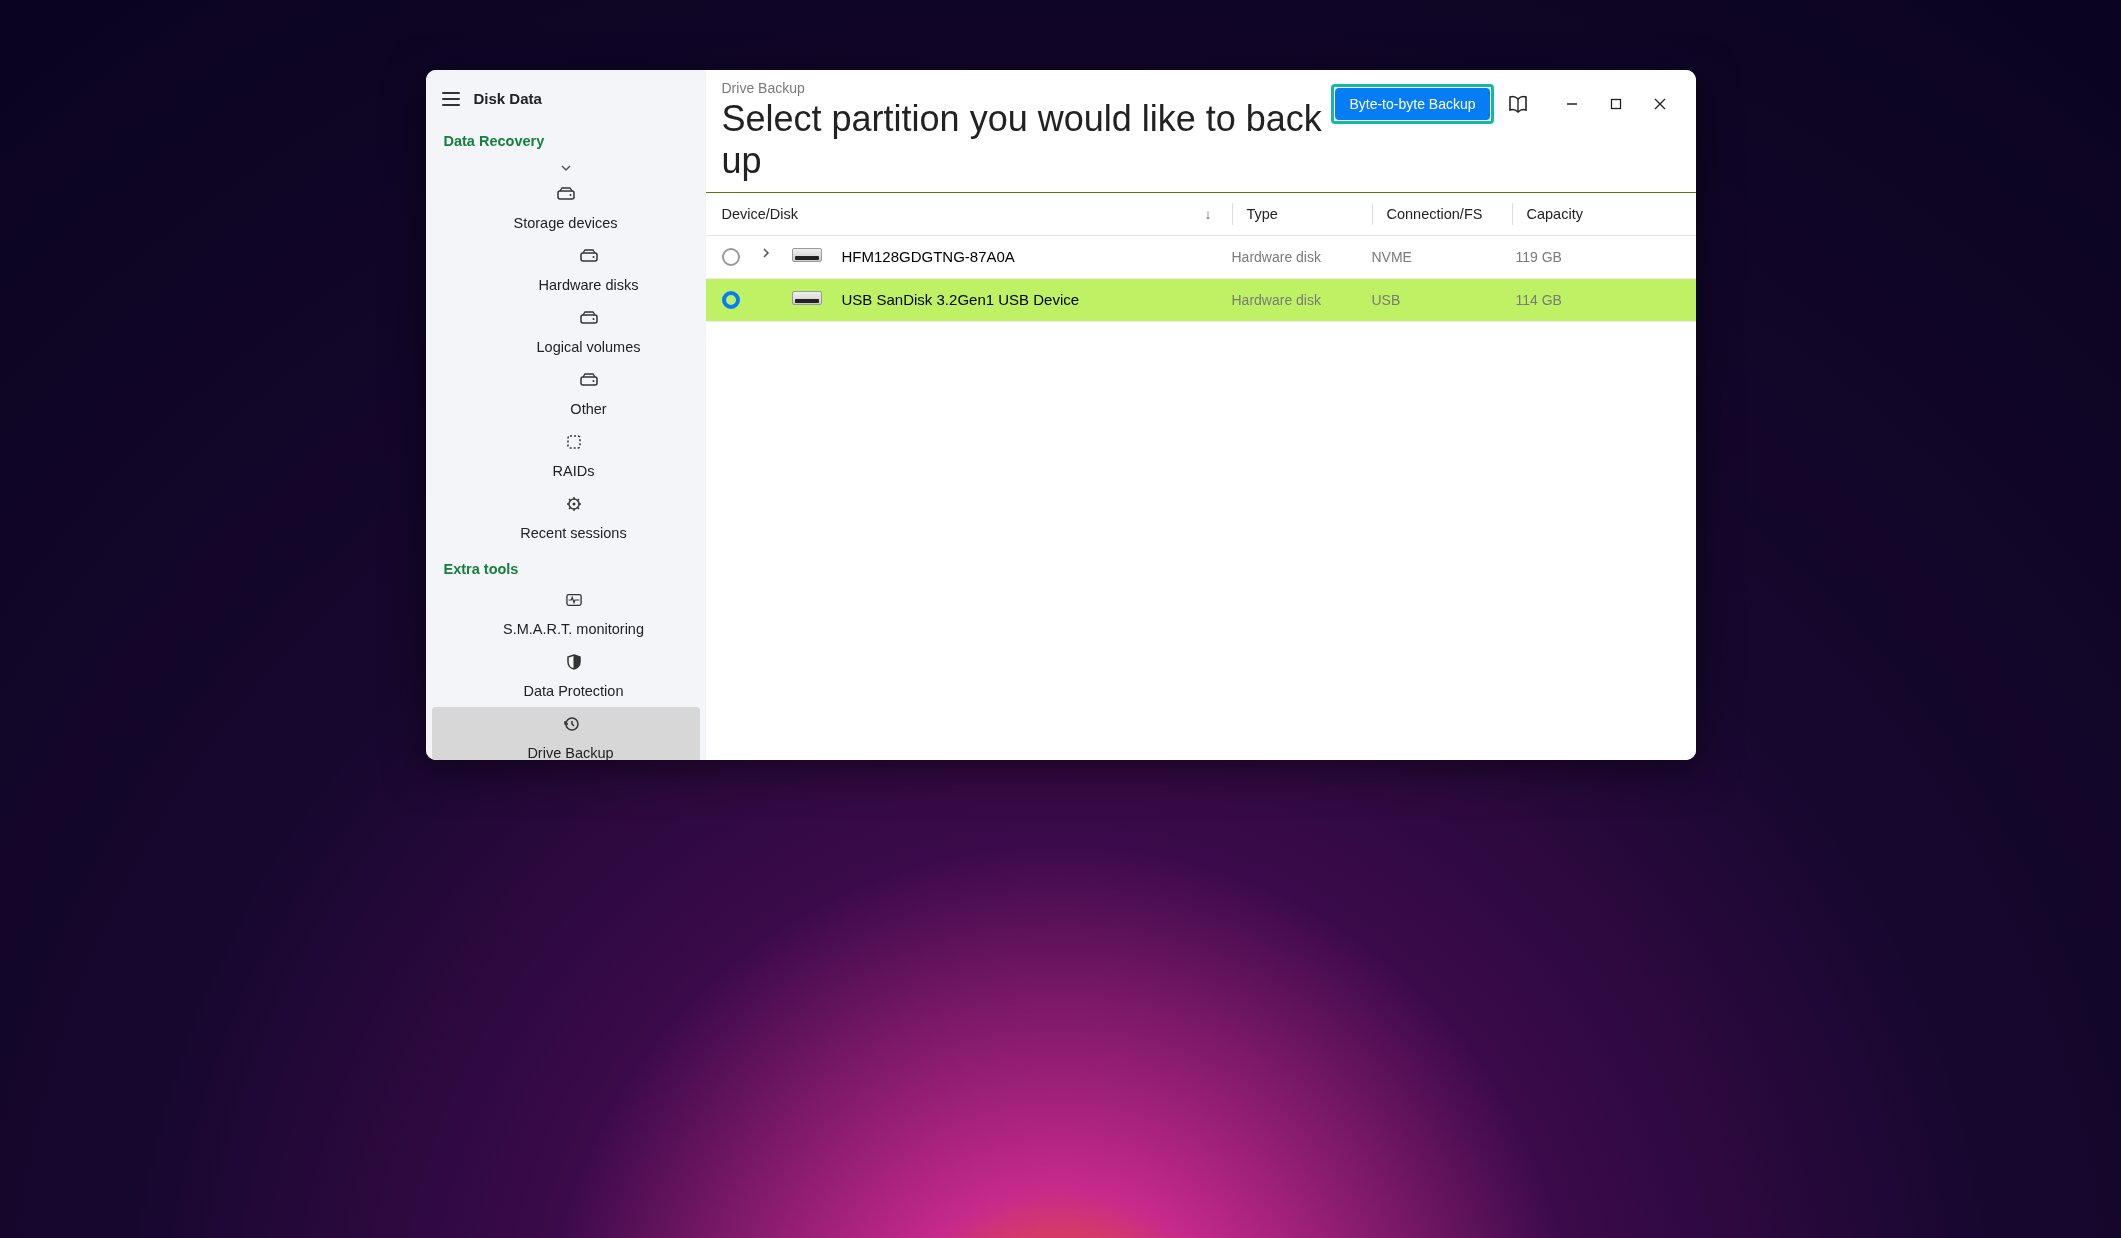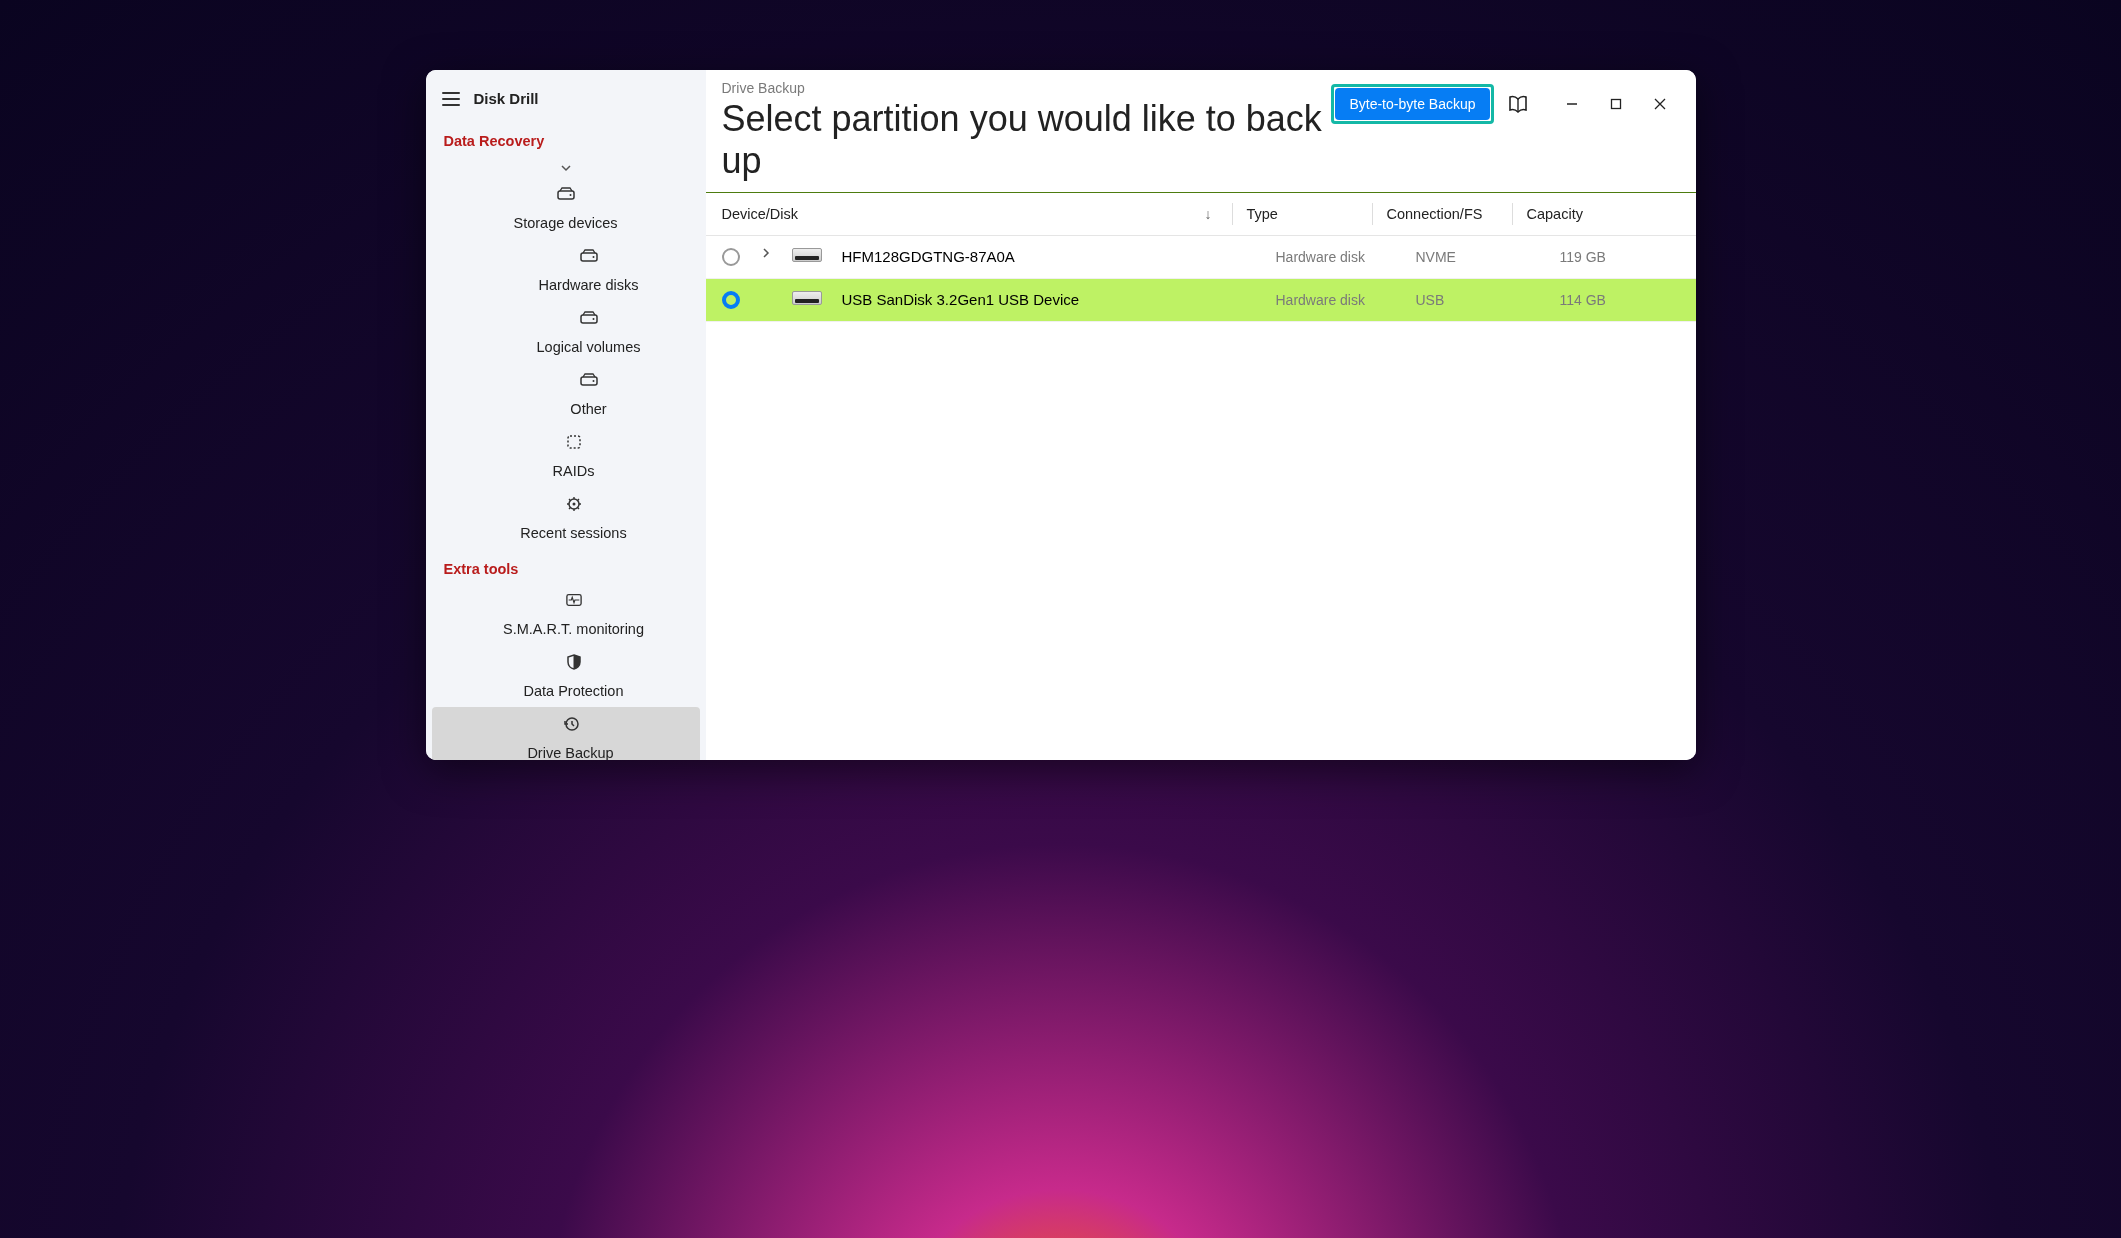--- a/index.html
+++ b/index.html
@@ -142,7 +142,7 @@
           <span></span>
           <span></span>
         </div>
-      <div class="app-title">Disk Drill</div>
+      <div class="app-title">Disk Data</div>
     </div>
 
     <div class="section-label">Data Recovery</div>

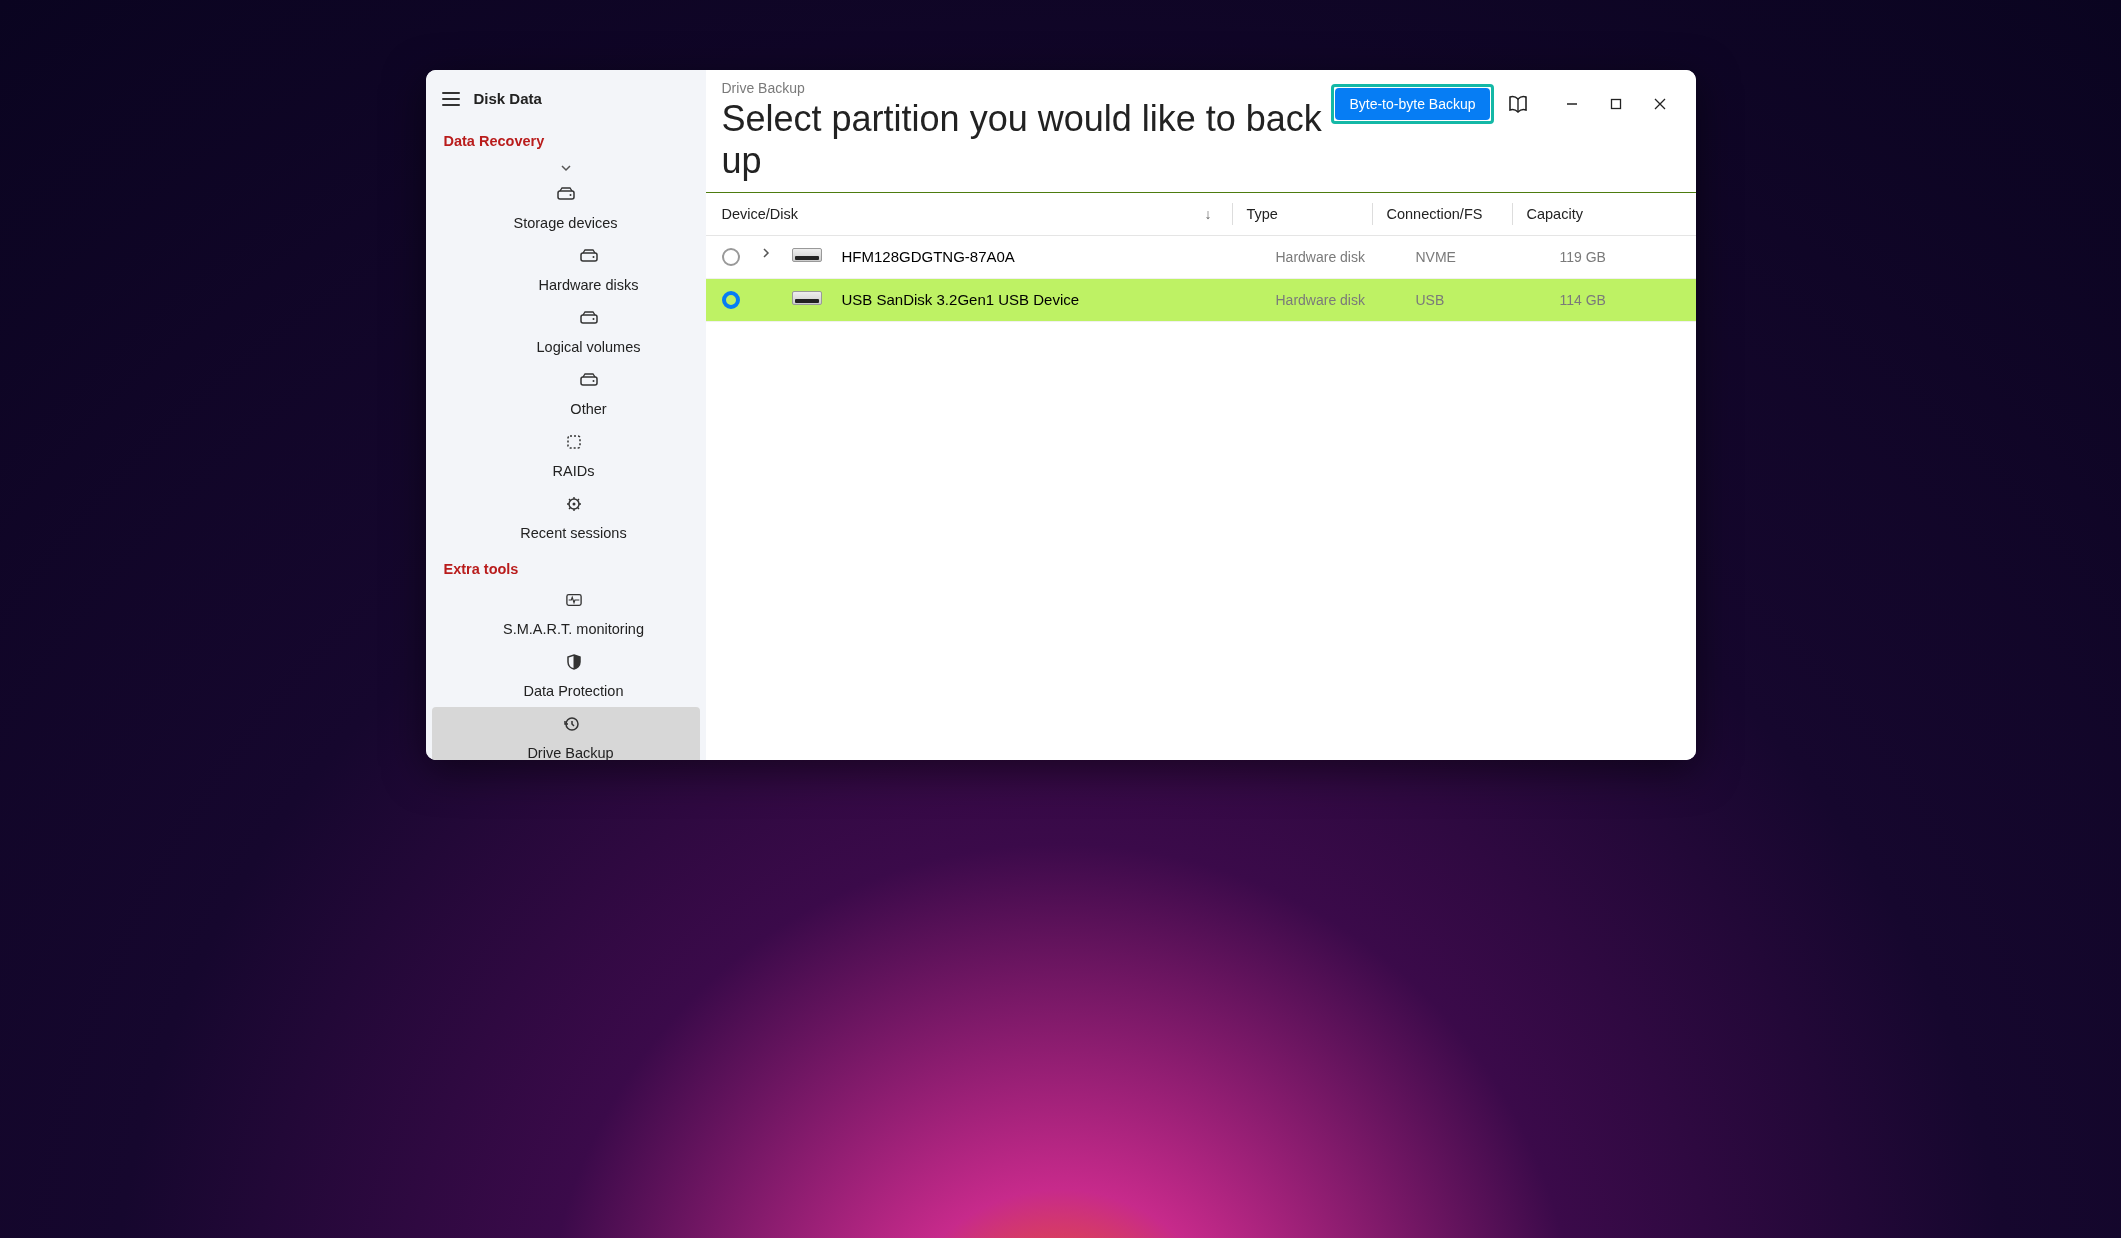--- a/index.html
+++ b/index.html
@@ -40,7 +40,7 @@
   .hamburger { width: 18px; height: 14px; display: flex; flex-direction: column; justify-content: space-between; }
   .hamburger span { height: 2px; background: #333; border-radius: 1px; }
   .app-title { font-size: 15px; font-weight: 600; color: #222; }
-  .section-label { font-size: 14.5px; font-weight: 600; color: #b91c1c; padding: 12px 18px 6px 18px; }
+  .section-label { font-size: 14.5px; font-weight: 600; color: #15803d; padding: 12px 18px 6px 18px; }
   .nav-list { list-style: none; }
   .nav-item {
     display: flex;

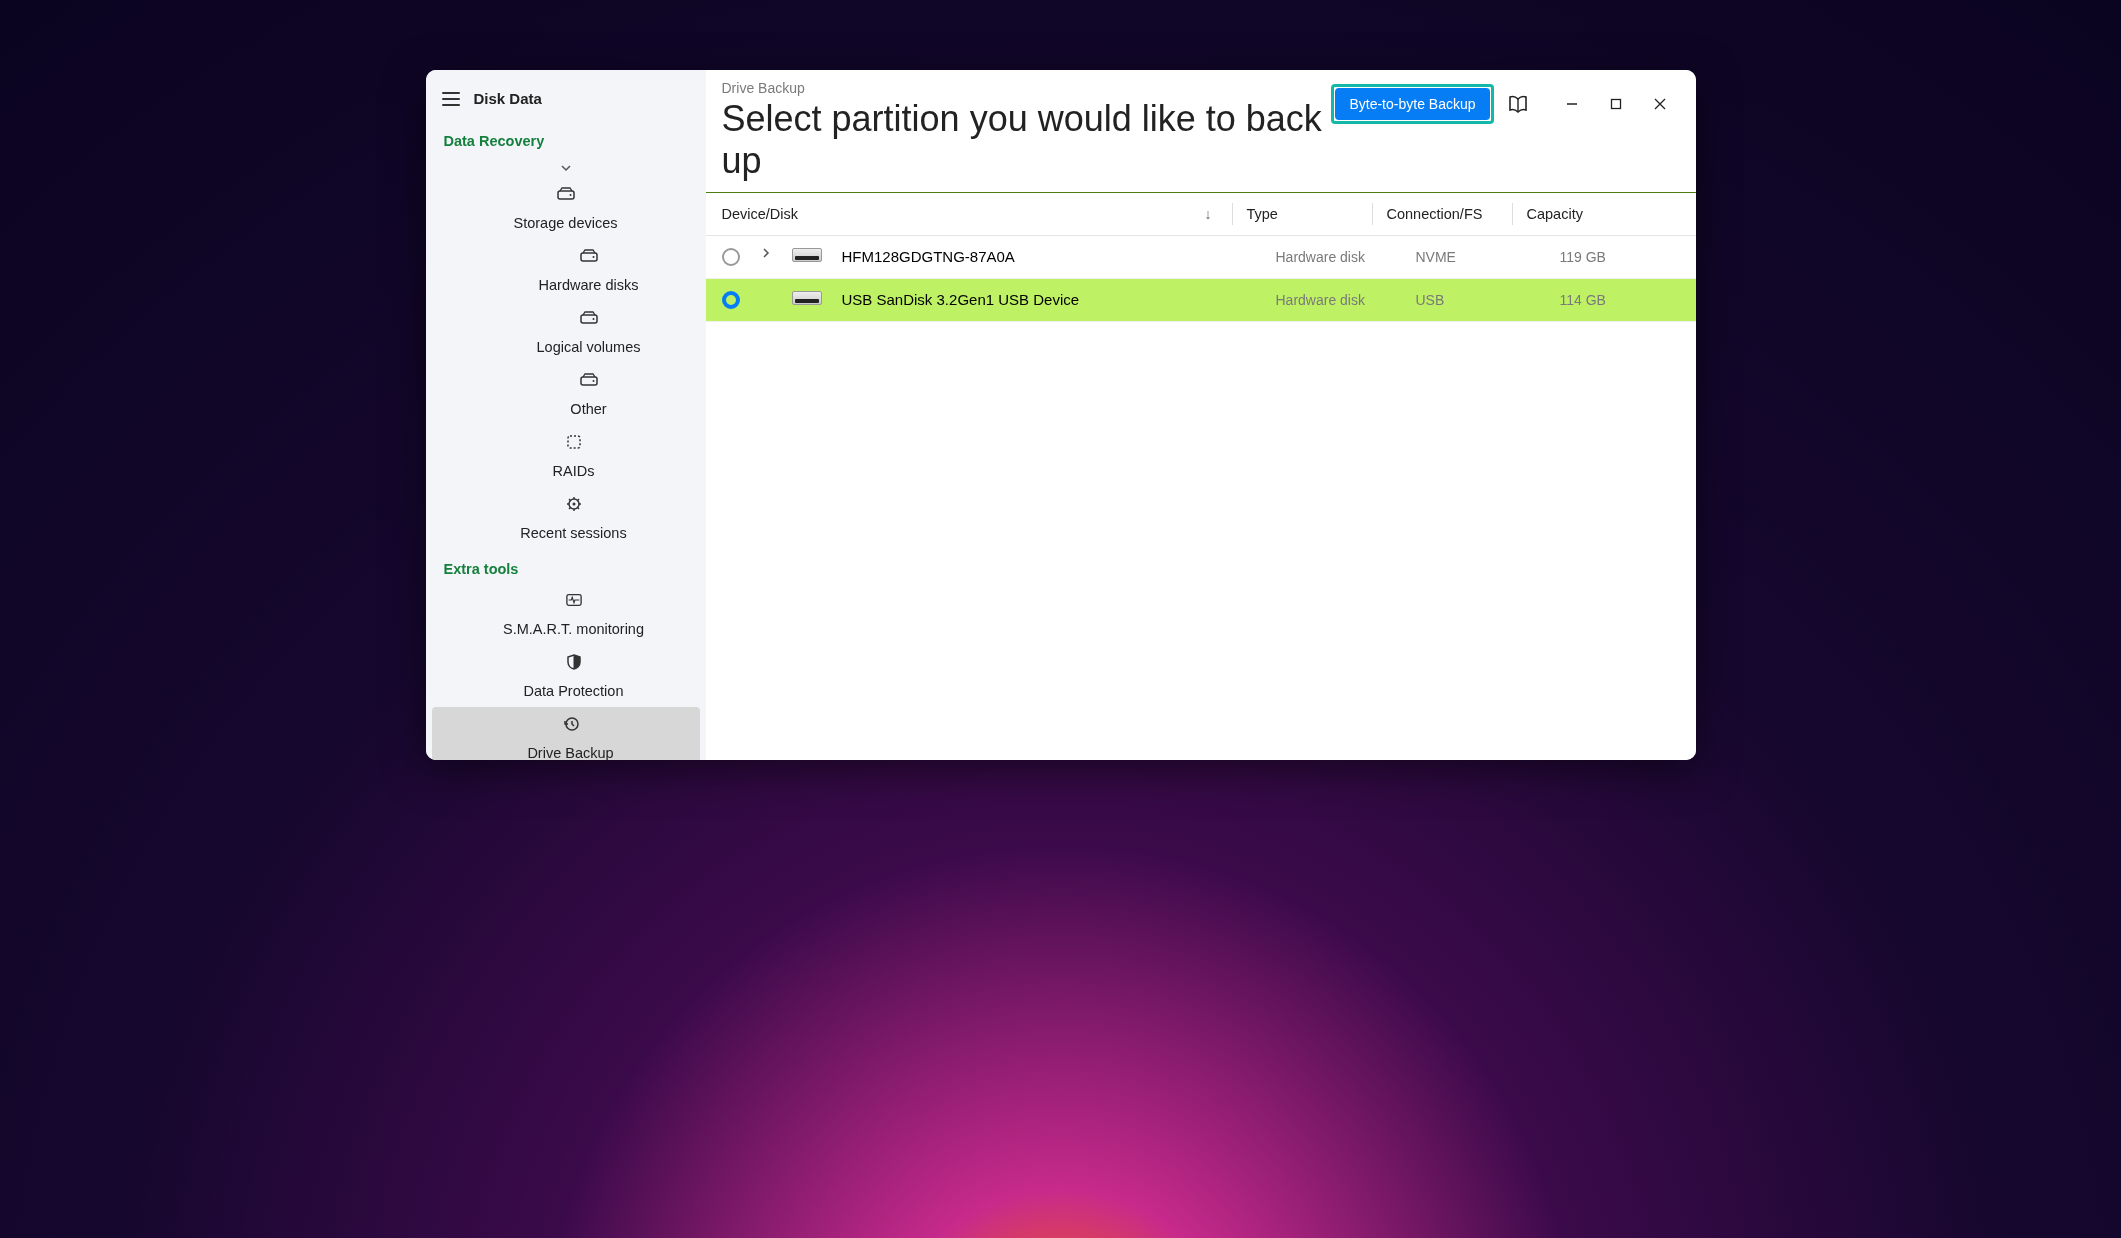--- a/index.html
+++ b/index.html
@@ -126,7 +126,7 @@
   .drive-pic::after{
     content:""; position:absolute; left:2px; right:2px; bottom:1px; height:4px; background:#222; border-radius:1px;
   }
-  .muted { color:#7a7a7a; font-size:14px;margin-left:44px; }
+  .muted { color:#7a7a7a; font-size:14px; }
   .cap-cell { padding-left: 4px; }
   svg { display:block; }
 </style>

